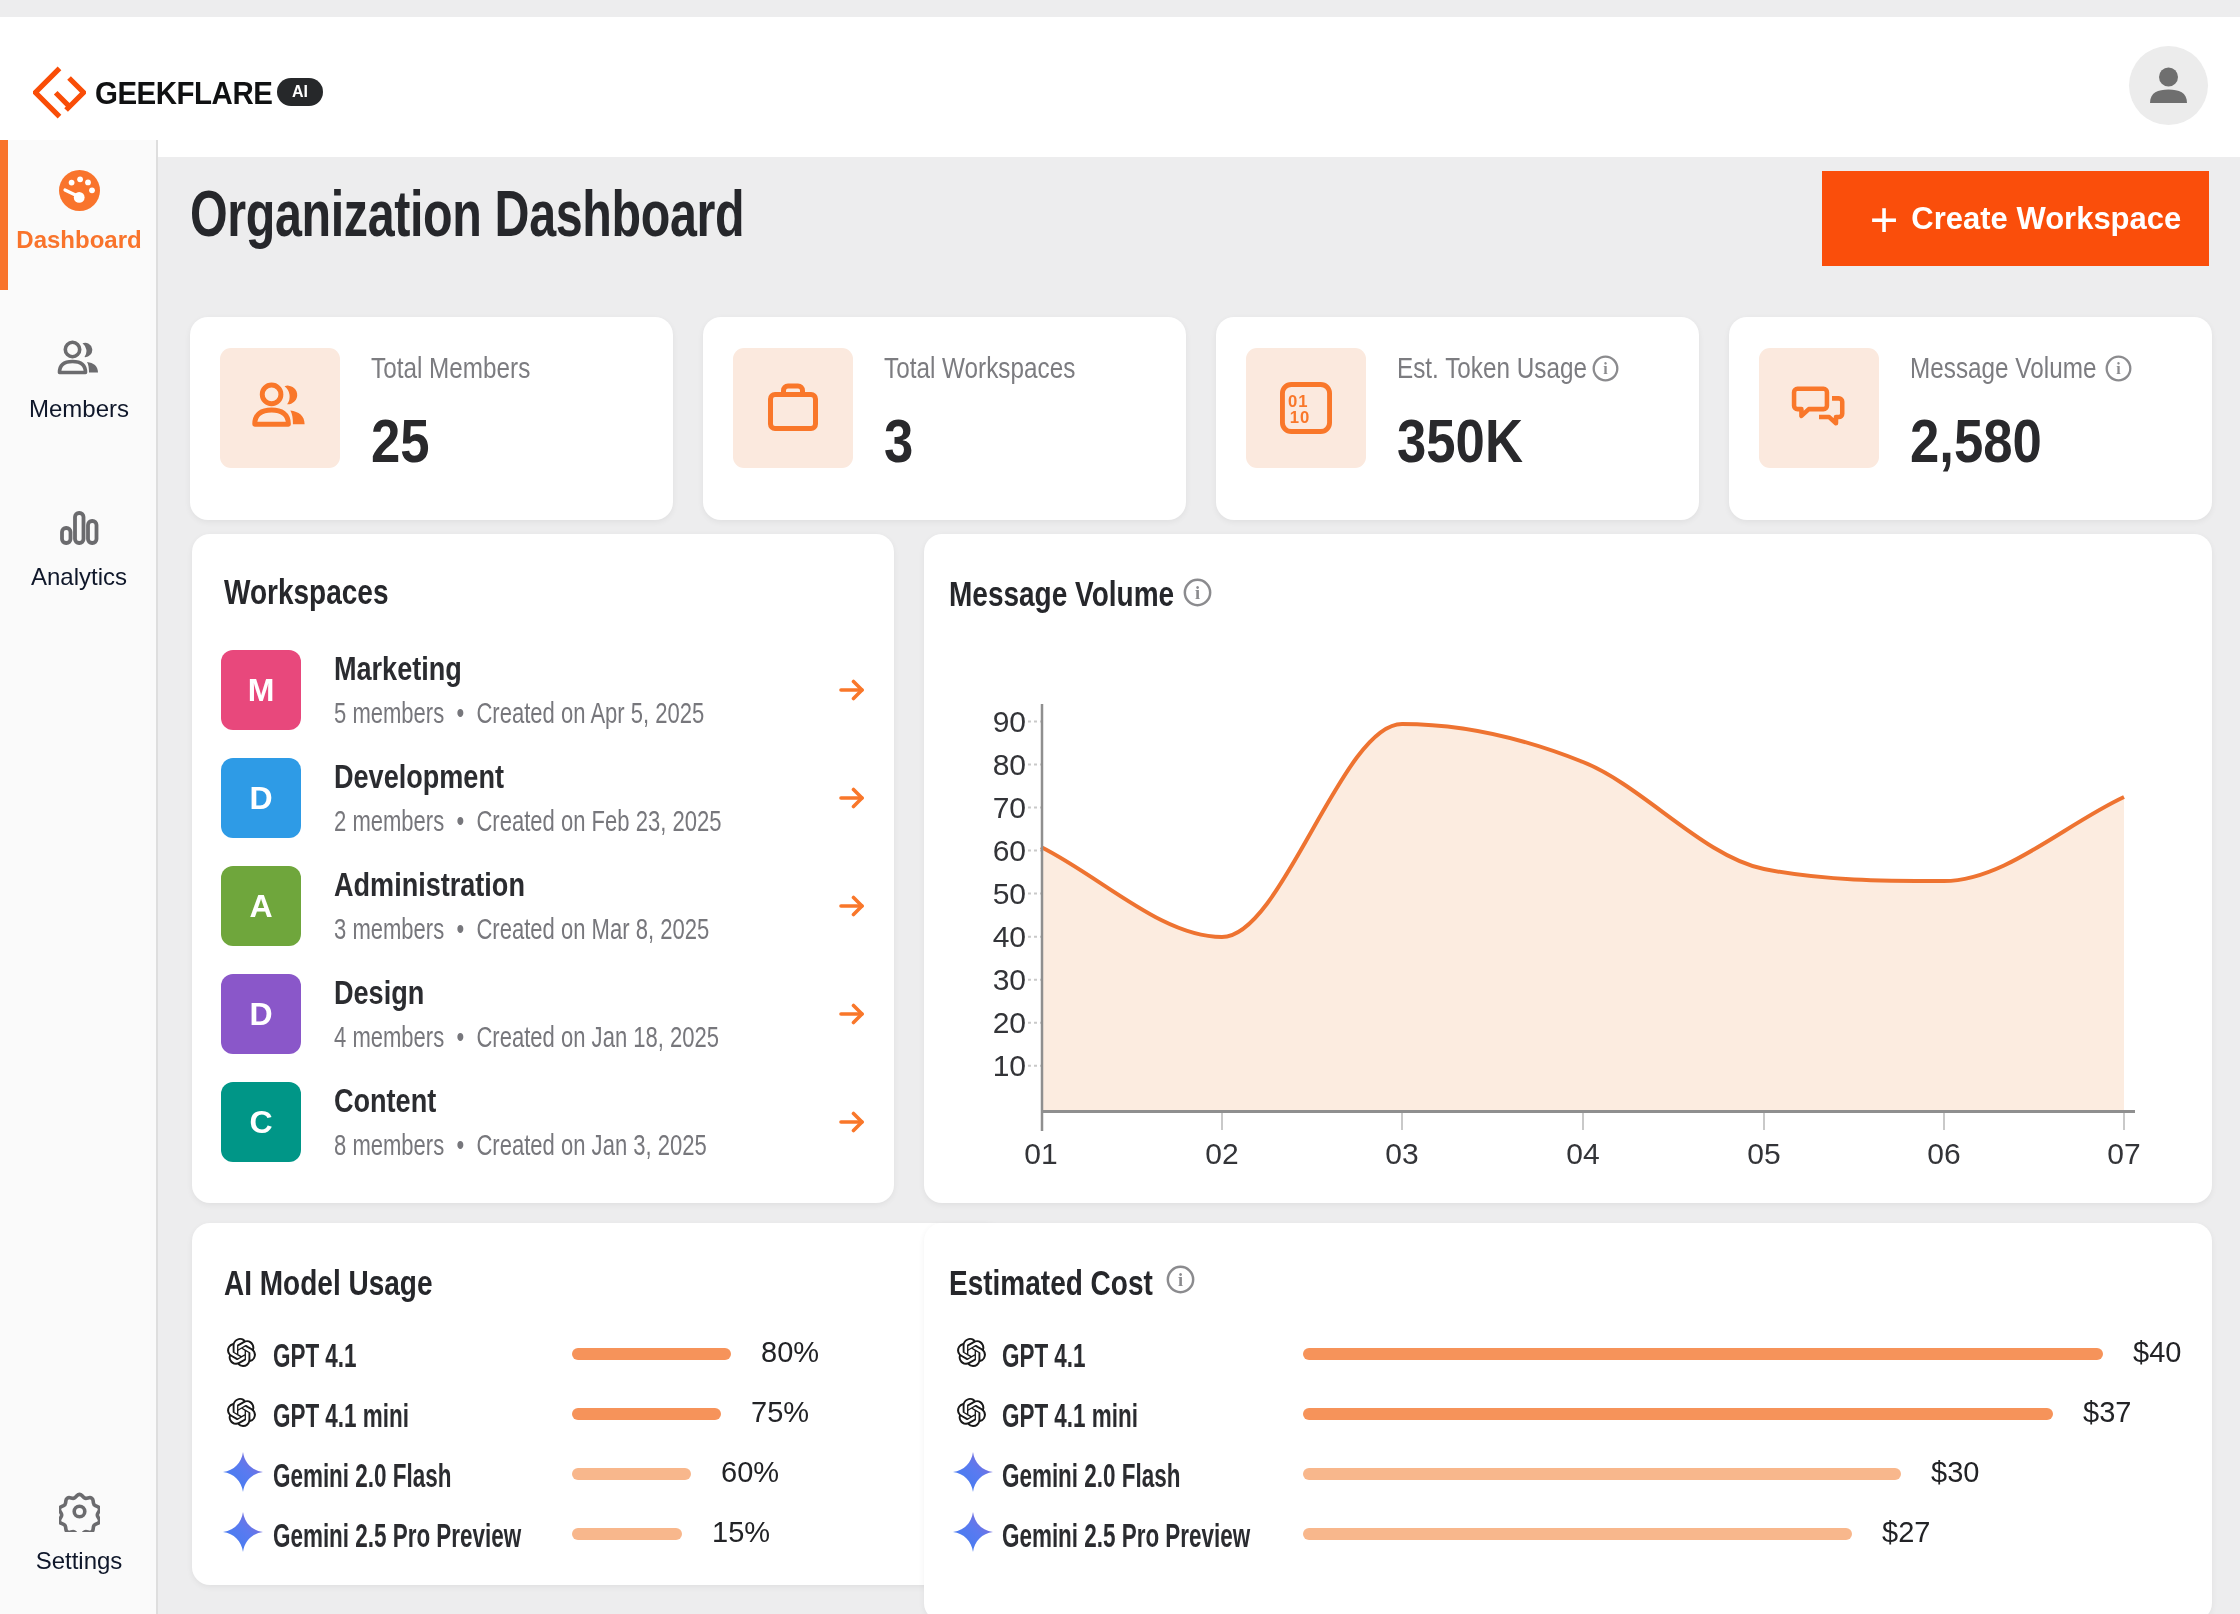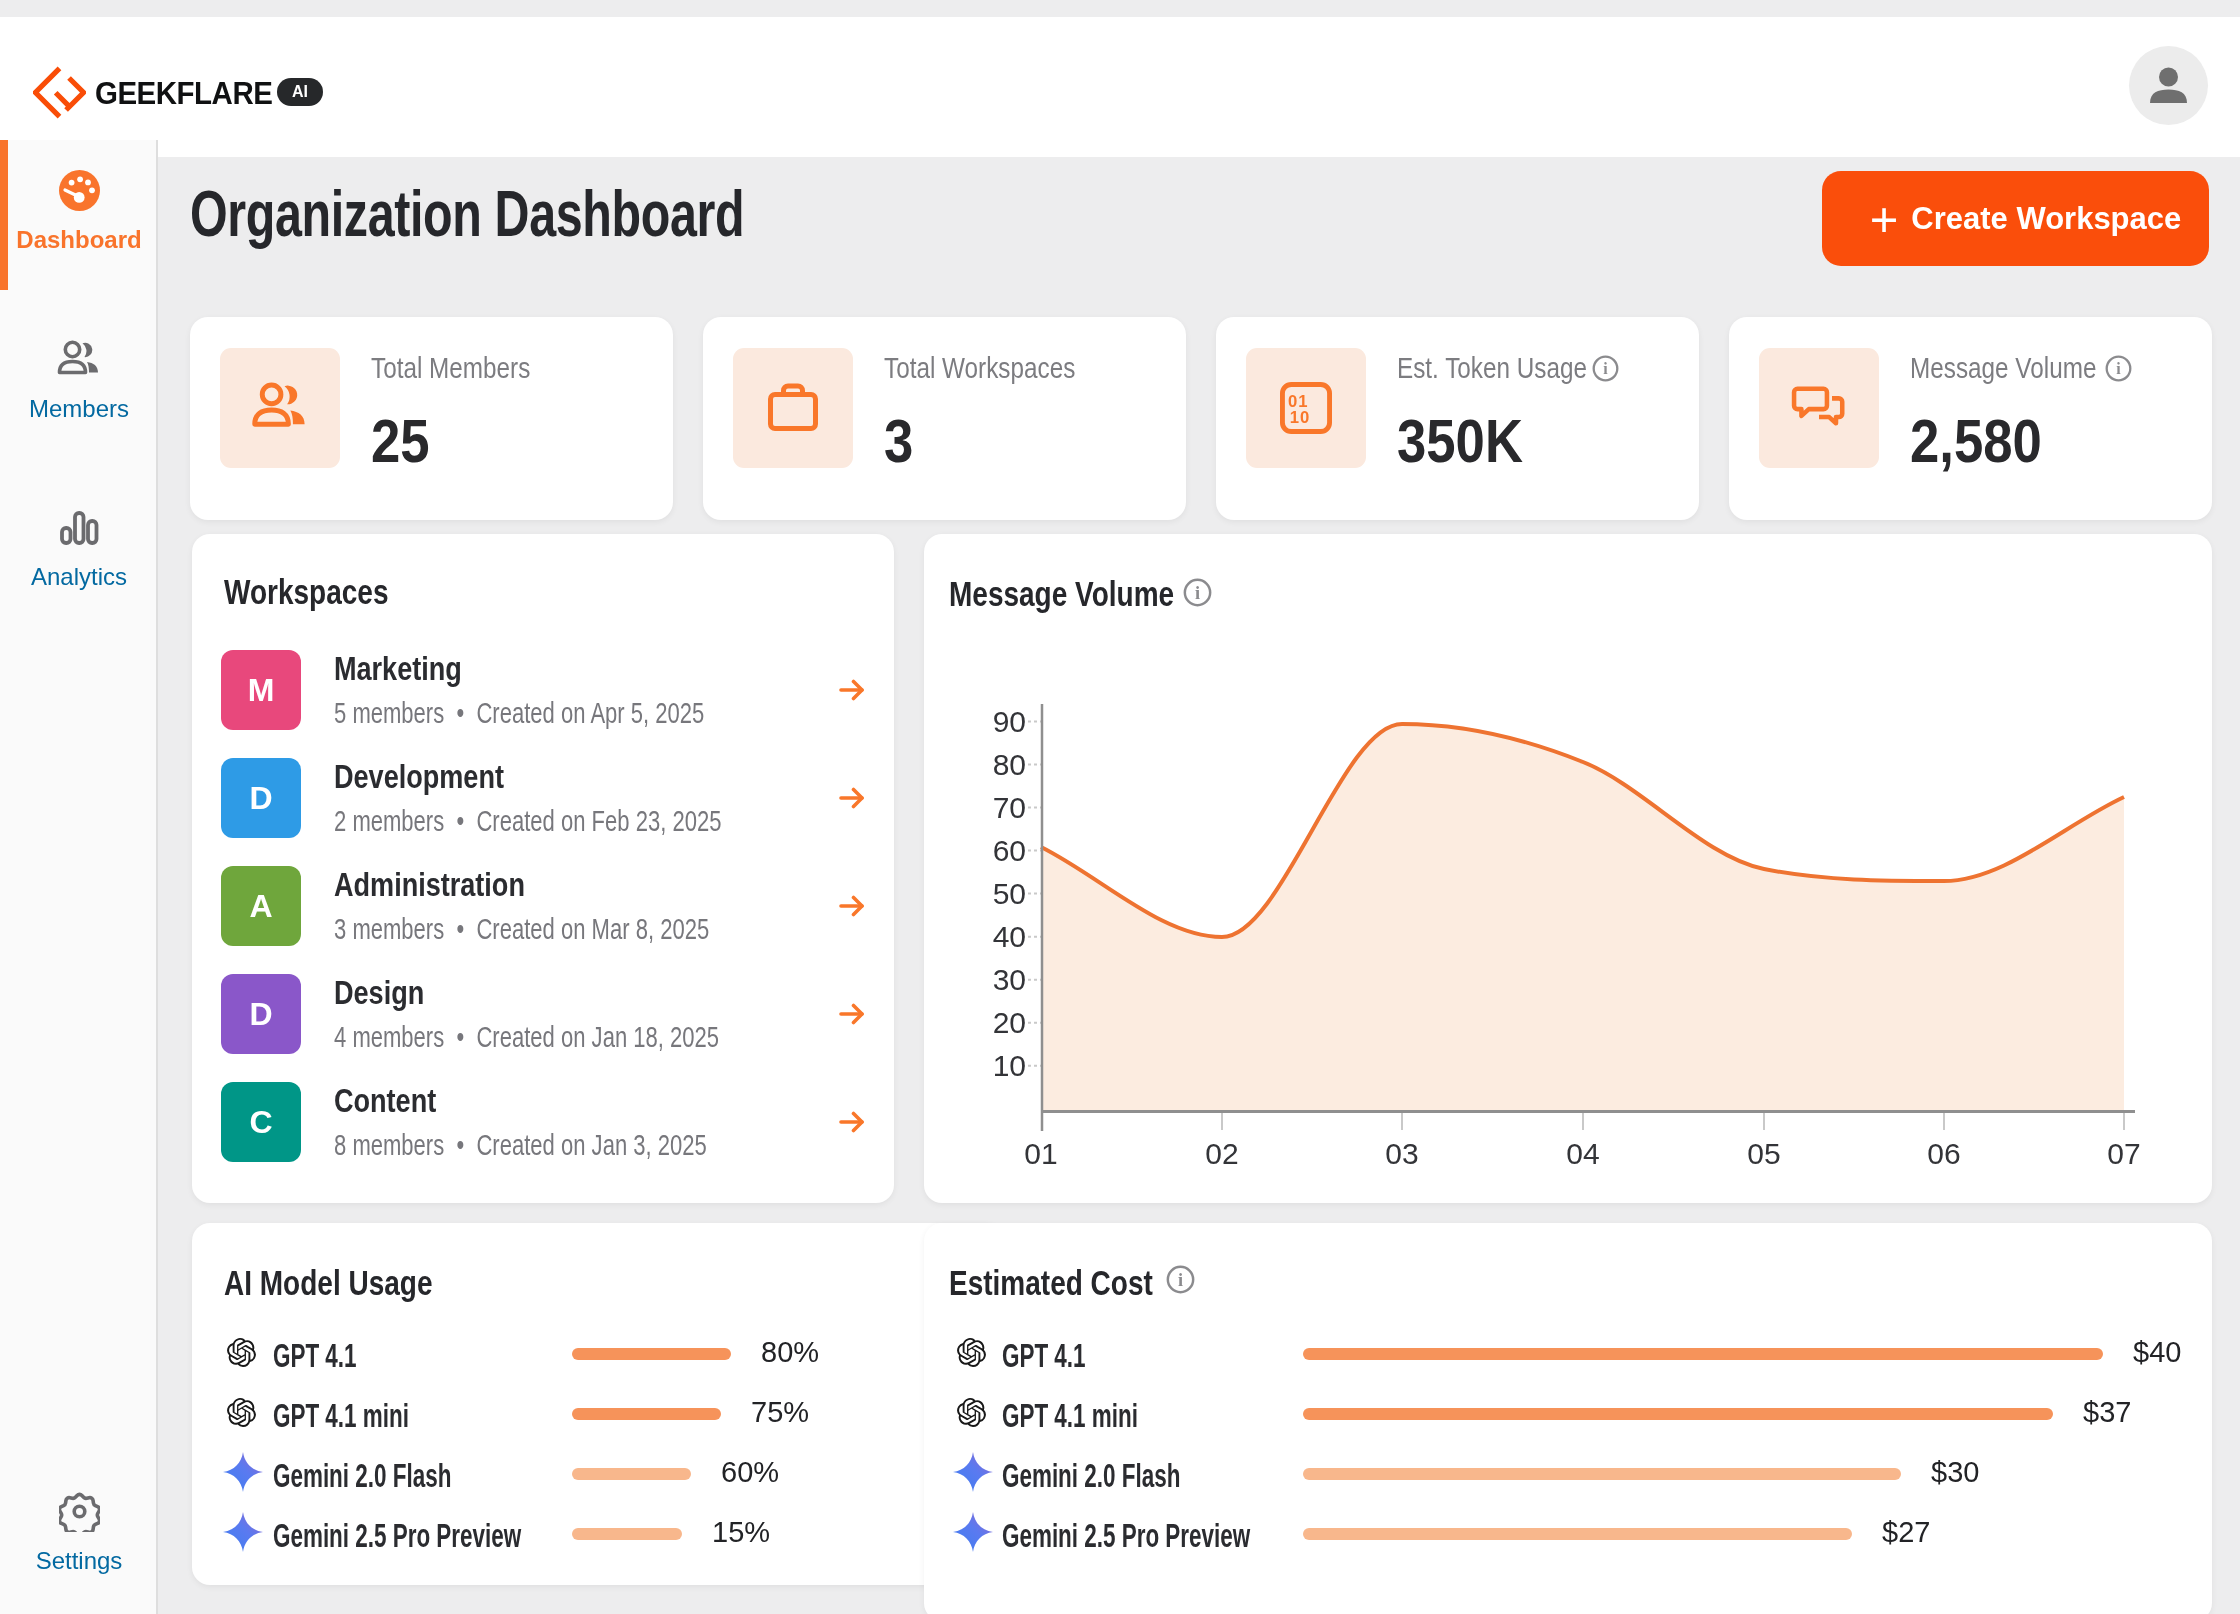--- a/index.html
+++ b/index.html
@@ -20,7 +20,7 @@
 
 #main { position:absolute; left:160px; top:140px; width:2080px; height:1474px; }
 h1 { position:absolute; left:30px; top:36px; font-size:65px; font-weight:700; color:#26272b; letter-spacing:-0.5px; transform:scaleX(0.745); transform-origin:left top; white-space:nowrap; }
-#createbtn { position:absolute; left:1662px; top:31px; width:387px; height:95px; background:#fa4e0b; border-radius:19px; color:#ffffff; font-size:31px; font-weight:700; text-align:center; line-height:95px; padding-left:20px; box-sizing:border-box; }
+#createbtn { position:absolute; left:1662px; top:31px; width:387px; height:95px; background:#fa4e0b; border-radius:0; color:#ffffff; font-size:31px; font-weight:700; text-align:center; line-height:95px; padding-left:20px; box-sizing:border-box; }
 #createbtn .plus { font-size:49px; font-weight:400; vertical-align:-7px; margin-right:13px; }
 .card { position:absolute; background:#ffffff; border-radius:18px; box-shadow:0 2px 6px rgba(0,0,0,0.06); }
 

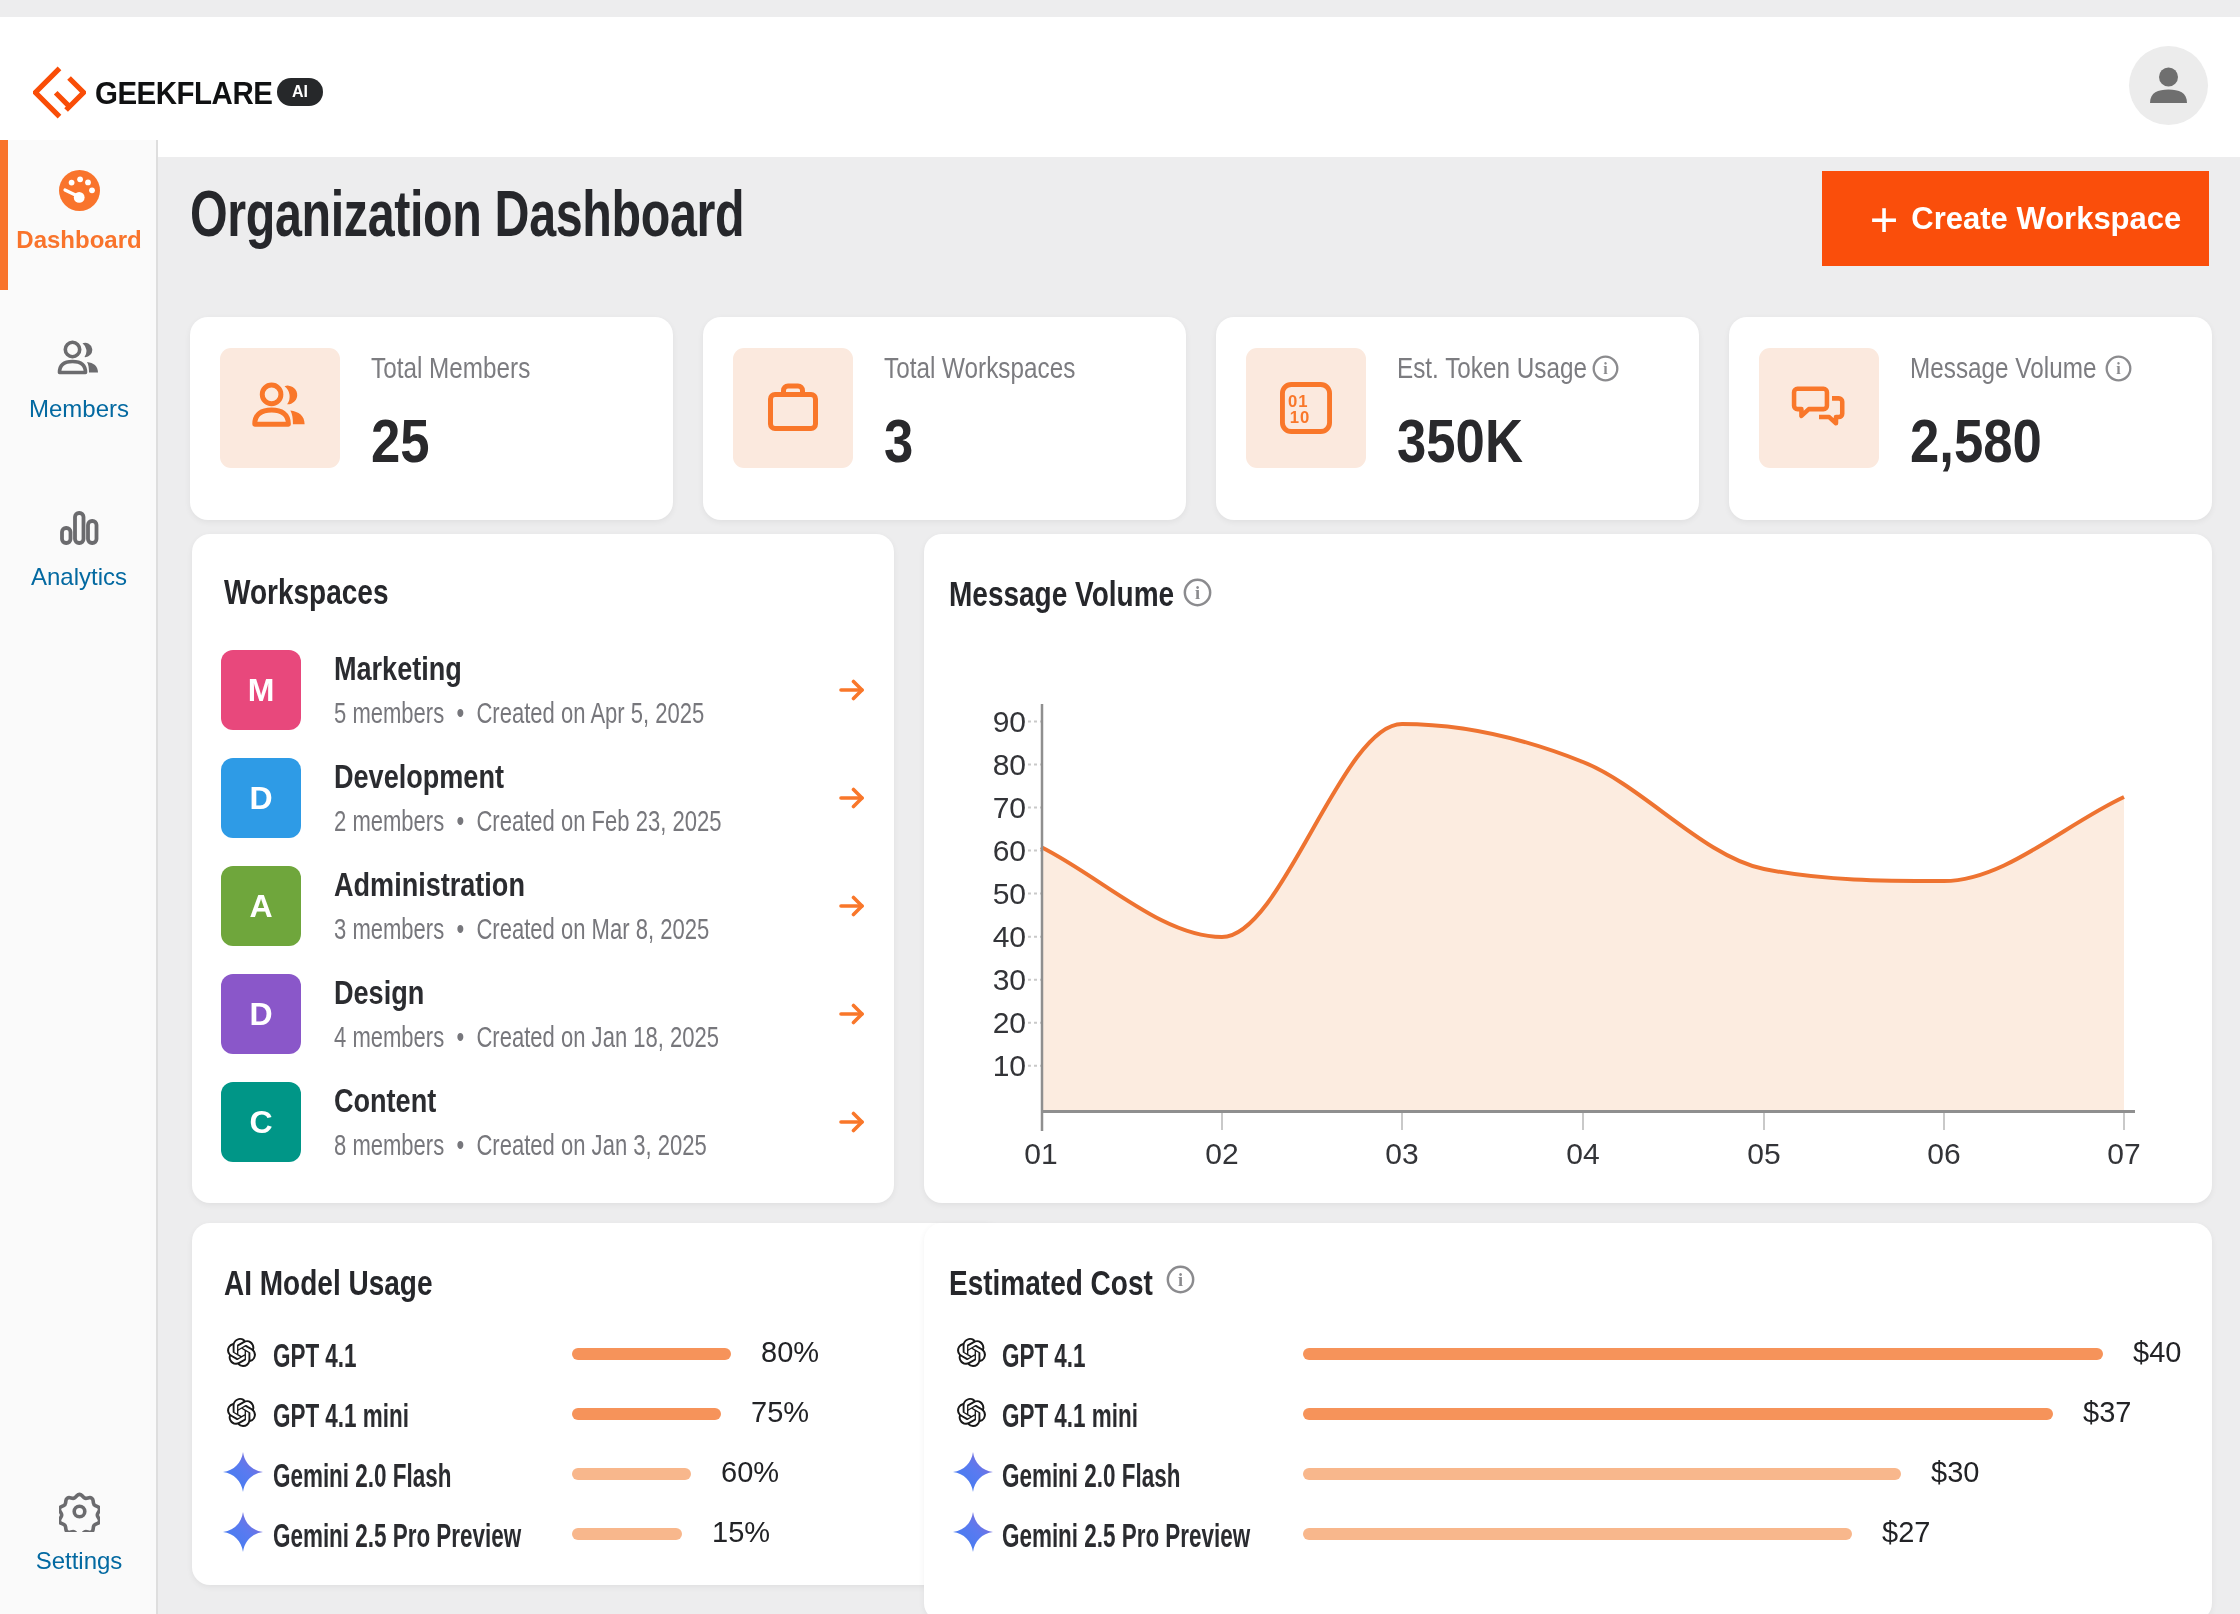--- a/index.html
+++ b/index.html
@@ -14,7 +14,7 @@
 
 #sidebar { position:absolute; left:0; top:140px; width:158px; height:1474px; background:#fafafa; border-right:2px solid #dedede; }
 .navitem { position:absolute; left:0; width:158px; text-align:center; }
-.navitem .nlabel { display:block; font-size:24px; color:#0369a1; margin-top:15px; }
+.navitem .nlabel { display:block; font-size:24px; color:#0f172a; margin-top:15px; }
 .navitem.active .nlabel { color:#f9742c; font-weight:700; }
 #activebar { position:absolute; left:0; top:0px; width:8px; height:150px; background:#f9742c; }
 

